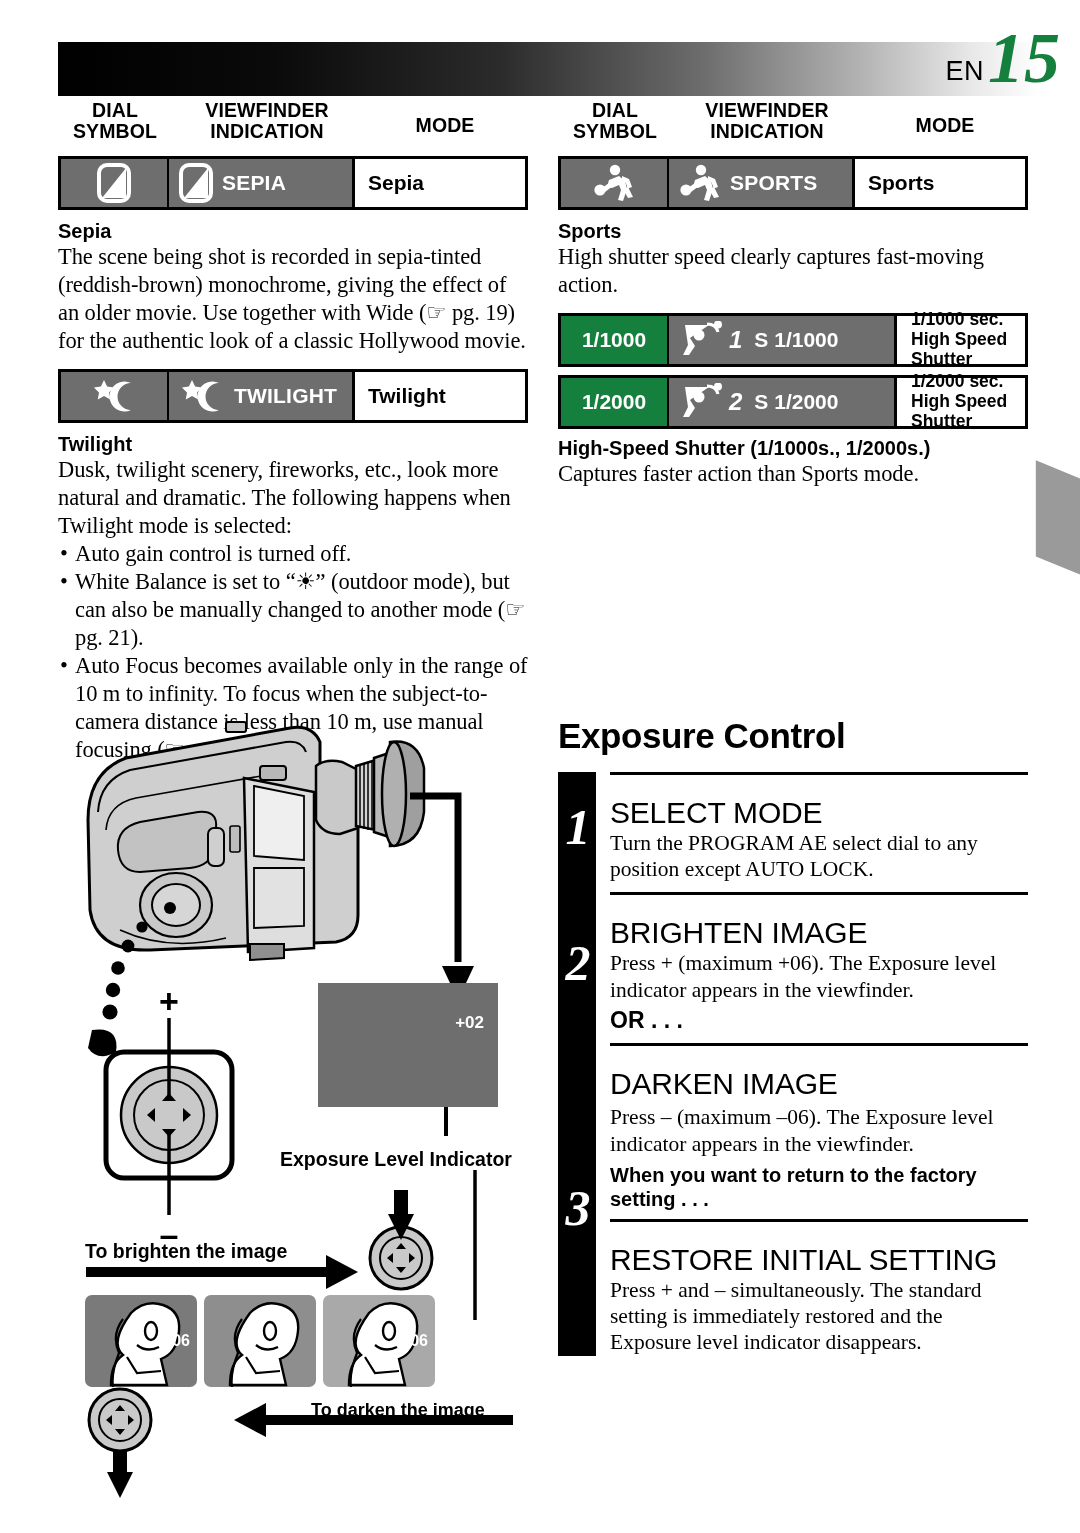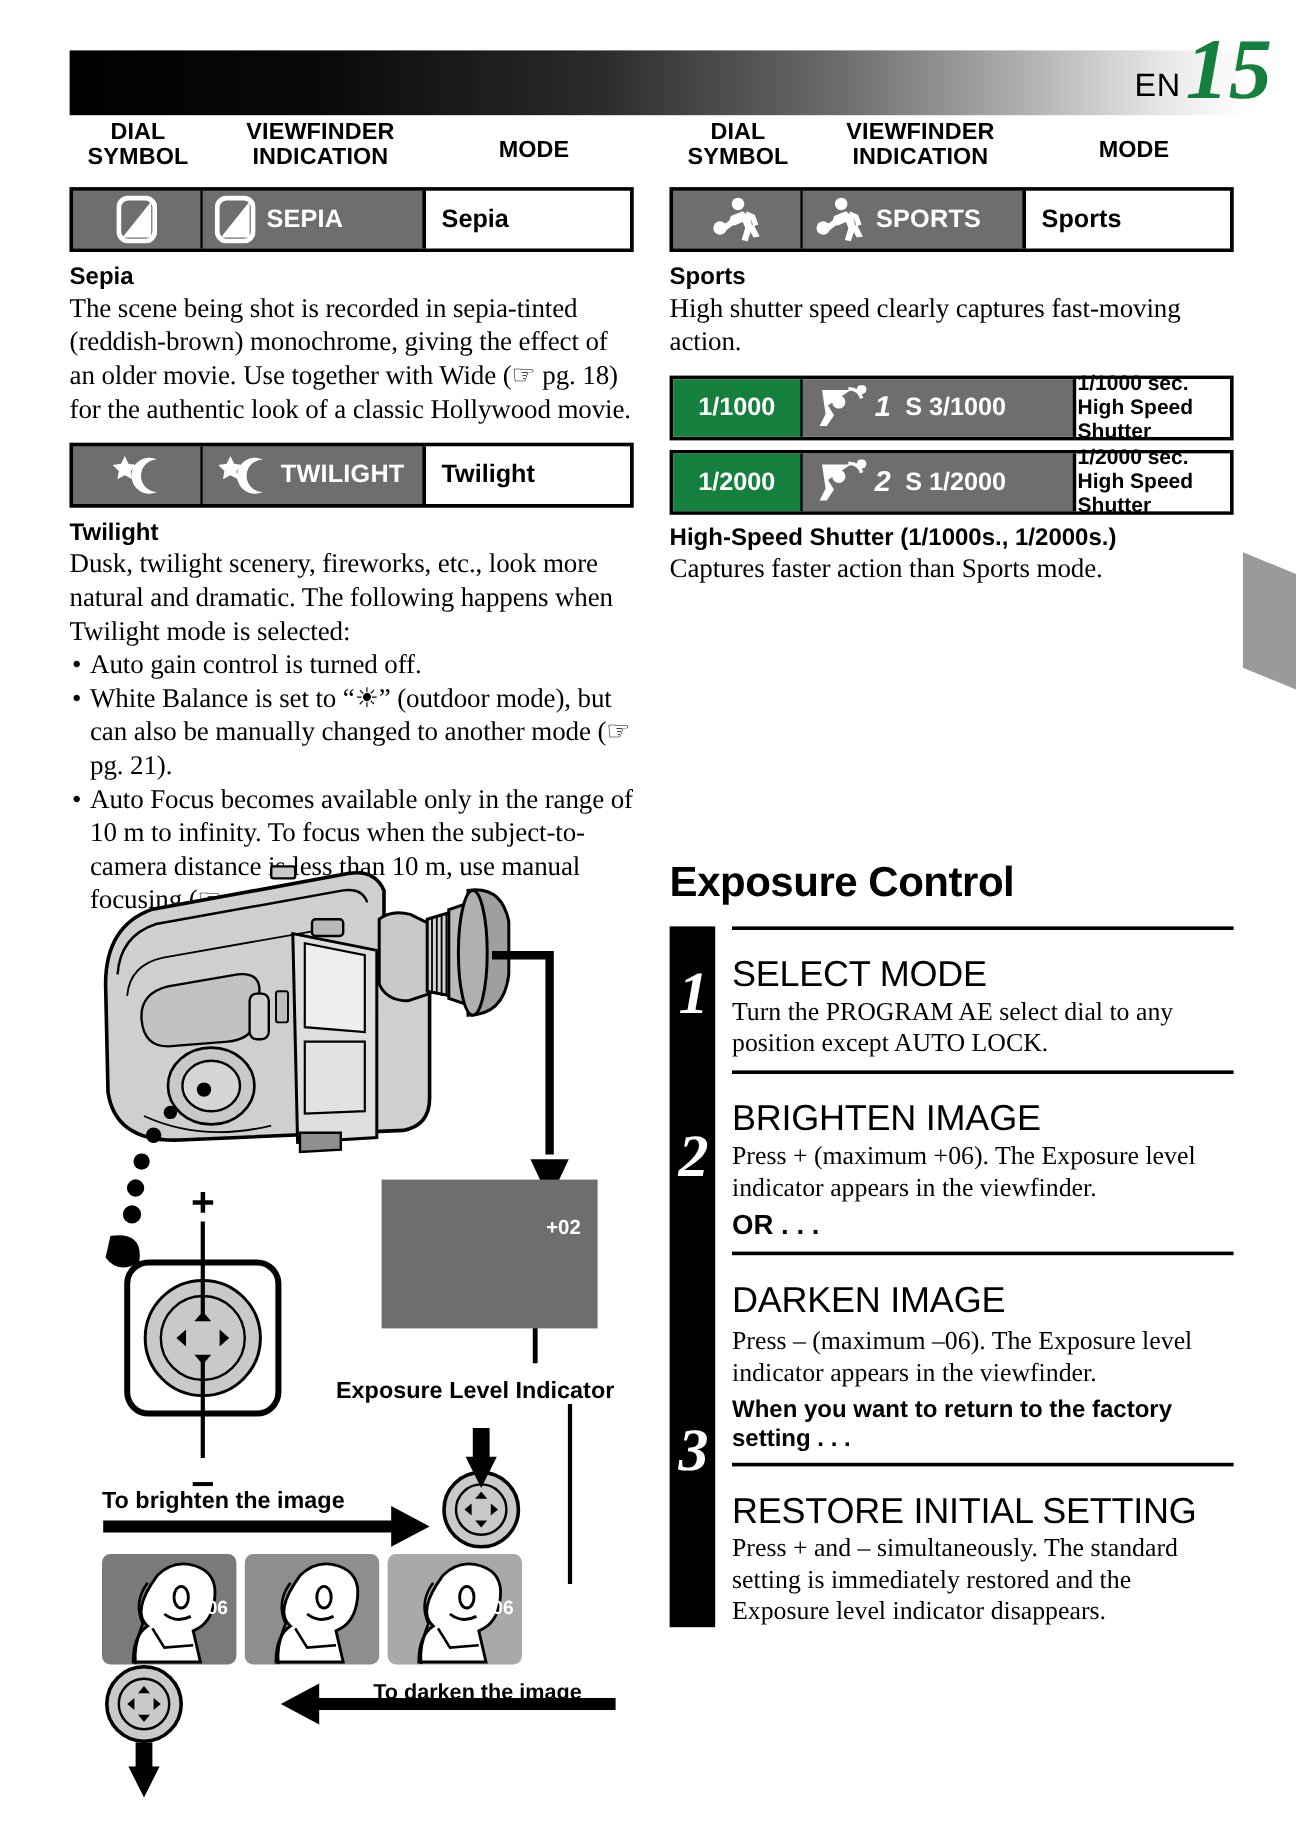--- a/index.html
+++ b/index.html
@@ -197,7 +197,7 @@
     </div>
 
     <div class="sec-title">Sepia</div>
-    <div class="body-txt">The scene being shot is recorded in sepia-tinted (reddish-brown) monochrome, giving the effect of an older movie. Use together with Wide (☞ pg. 18) for the authentic look of a classic Hollywood movie.</div>
+    <div class="body-txt">The scene being shot is recorded in sepia-tinted (reddish-brown) monochrome, giving the effect of an older movie. Use together with Wide (☞ pg. 19) for the authentic look of a classic Hollywood movie.</div>
 
     <div class="mode-row" style="margin-top:14px;">
       <div class="cell-dial">

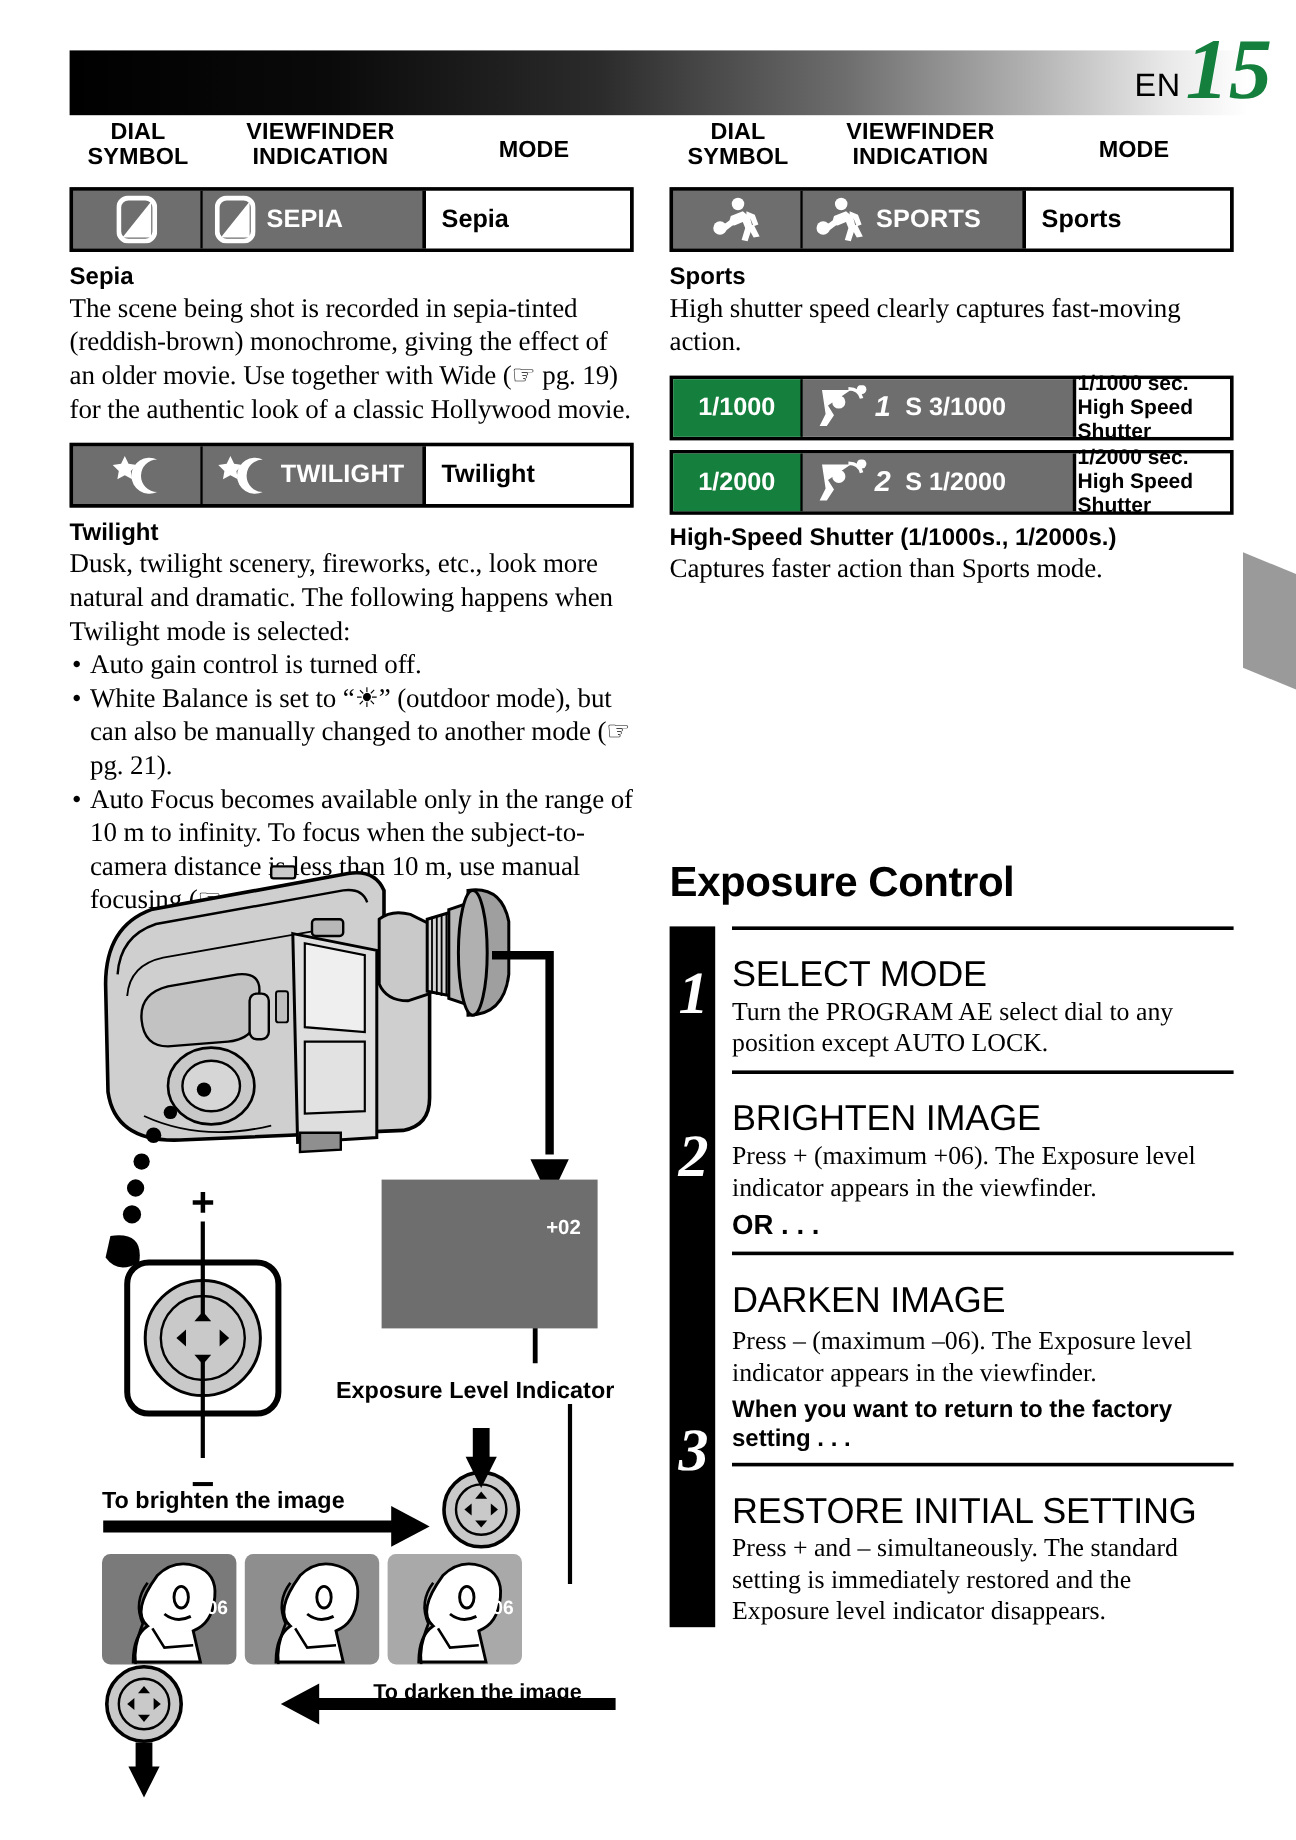--- a/index.html
+++ b/index.html
@@ -75,7 +75,7 @@
   .sh-vf .num { color:#fff; font-size:24px; font-weight:700; font-style:italic; }
   .sh-vf .code{ color:#fff; font-size:21px; font-weight:700; margin-left:6px; }
   .sh-mode { flex:1; background:#fff; display:flex; flex-direction:column;
-             justify-content:center; padding-left:1px; }
+             justify-content:center; padding-left:14px; }
   .sh-mode span { font-size:17.5px; font-weight:700; color:#000; line-height:1.14; }
 
   

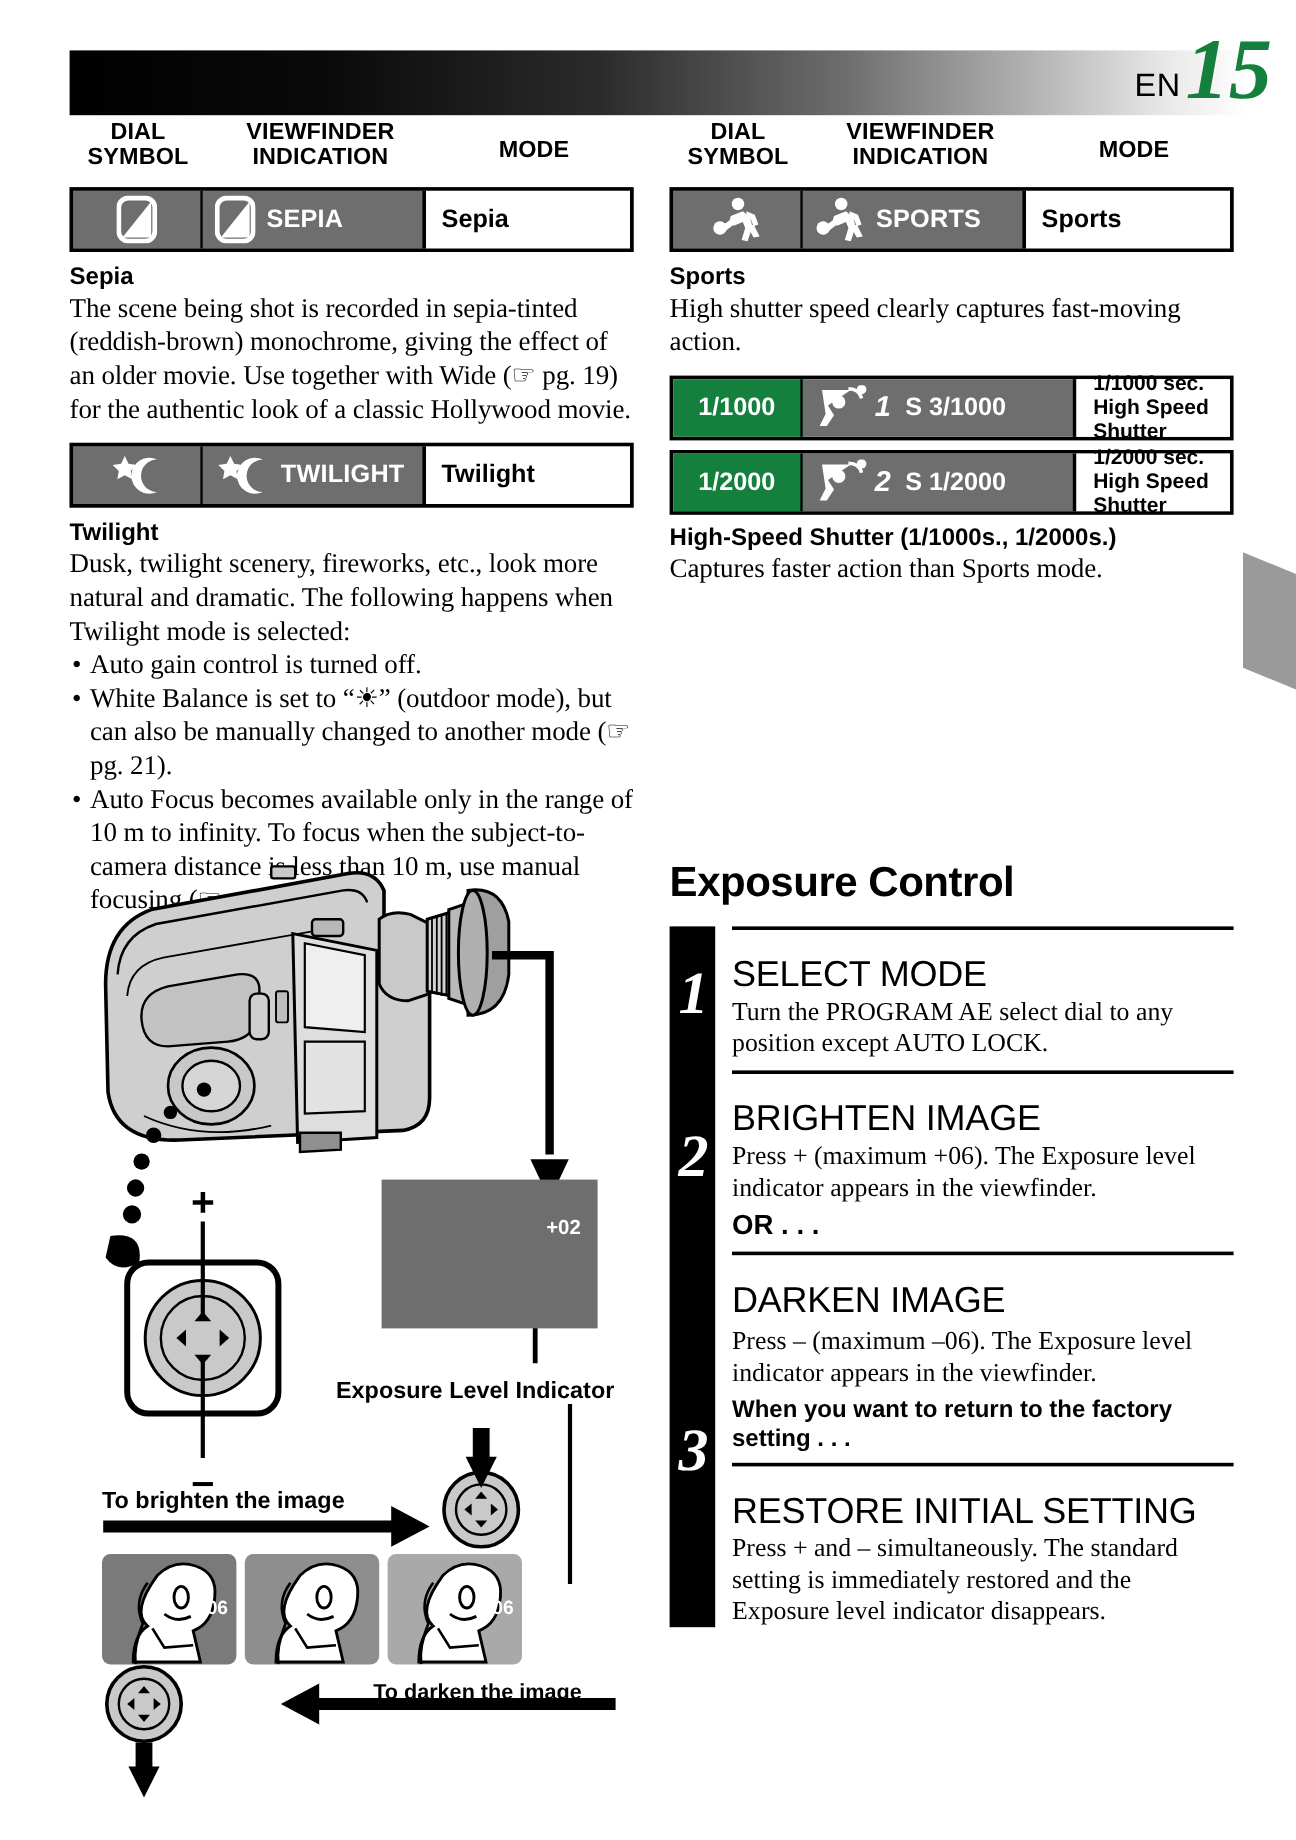--- a/index.html
+++ b/index.html
@@ -278,7 +278,7 @@
             <circle cx="39" cy="3.5" r="4" fill="#fff"></circle>
           </svg>
           <span class="num">1</span>
-          <span class="code">S 3/1000</span>
+          <span class="code">S 1/1000</span>
         </div>
         <div class="sh-mode">
           <span>1/1000 sec.</span>

